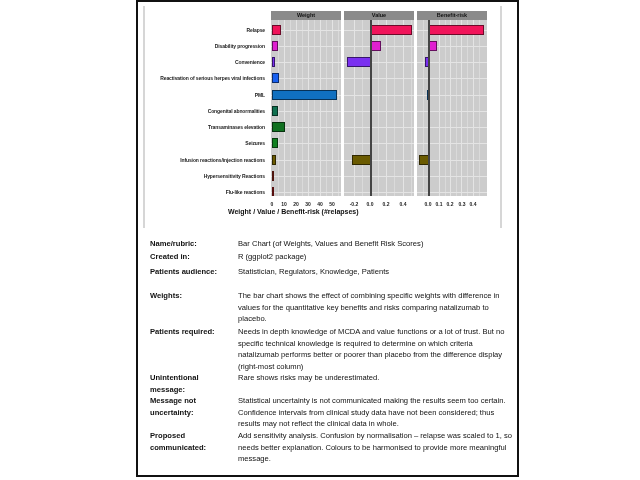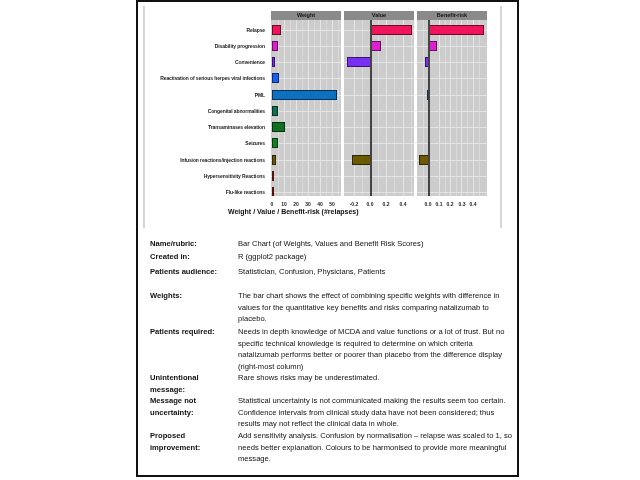--- a/index.html
+++ b/index.html
@@ -173,7 +173,7 @@
     </div>
     <div class="row" style="top:28px">
       <div class="rlabel">Patients audience:</div>
-      <div class="rvalue">Statistician, Confusion, Physicians, Patients</div>
+      <div class="rvalue">Statistician, Regulators, Knowledge, Patients</div>
     </div>
     <div class="row" style="top:52px">
       <div class="rlabel">Weights:</div>

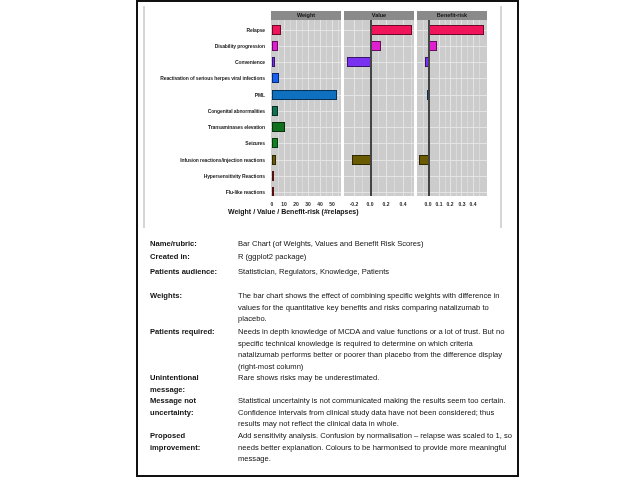--- a/index.html
+++ b/index.html
@@ -192,7 +192,7 @@
       <div class="rvalue">Statistical uncertainty is not communicated making the results seem too certain. Confidence intervals from clinical study data have not been considered; thus results may not reflect the clinical data in whole.</div>
     </div>
     <div class="row" style="top:192px">
-      <div class="rlabel">Proposed improvement:</div>
+      <div class="rlabel">Proposed communicated:</div>
       <div class="rvalue">Add sensitivity analysis. Confusion by normalisation – relapse was scaled to 1, so needs better explanation. Colours to be harmonised to provide more meaningful message.</div>
     </div>
   </div>

